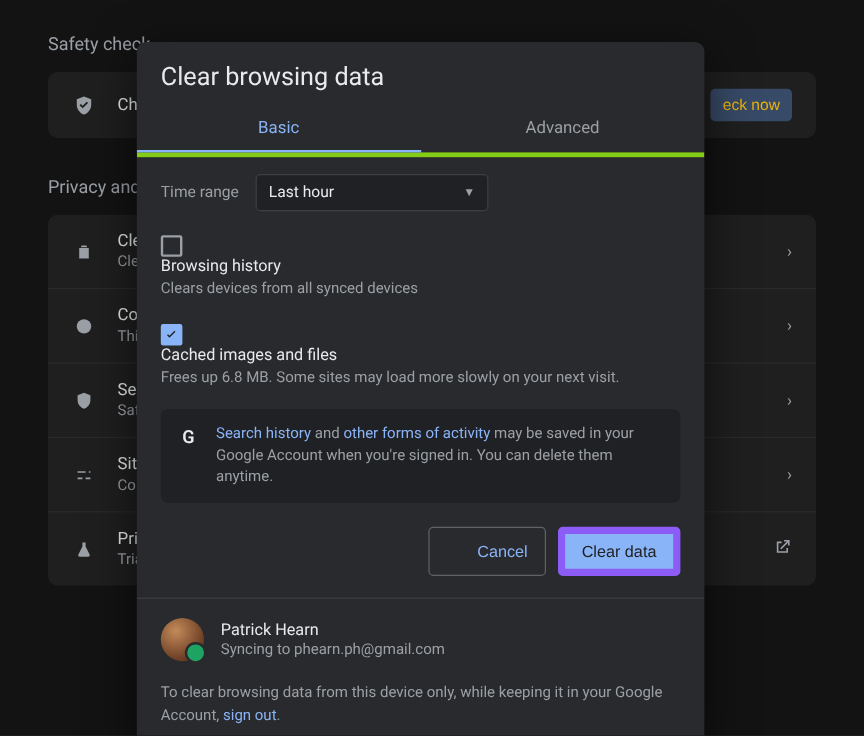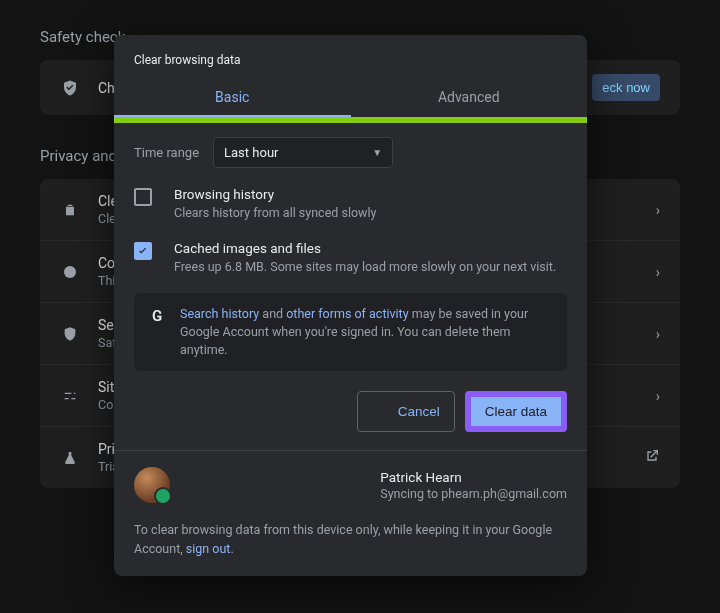--- a/index.html
+++ b/index.html
@@ -49,7 +49,7 @@
     display: flex; flex-direction: column;
     overflow: hidden;
   }
-  .modal-title { padding: 18px 20px 12px 20px; font-size: 12px; color: #e8eaed; font-weight: 400;}
+  .modal-title { padding: 18px 20px 12px 20px; font-size: 21px; color: #e8eaed; font-weight: 400;}
   .tabs { display: flex; border-bottom: 6px solid #84cc16; }
   .tab { flex:1; text-align:center; padding: 10px 0; font-size: 14px; color:#9aa0a6; cursor:pointer;}
   .tab.active { color:#8ab4f8; border-bottom: 2.5px solid #8ab4f8; }

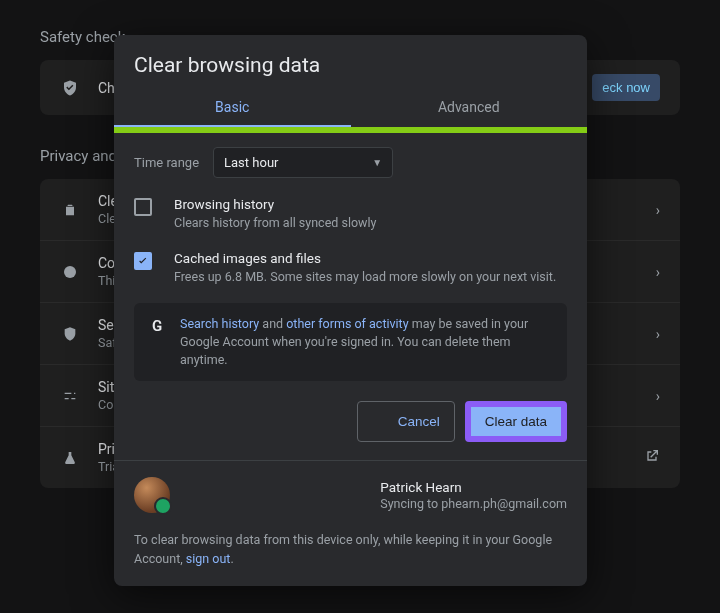--- a/index.html
+++ b/index.html
@@ -34,7 +34,7 @@
   .bg-row .t2 { color: #9aa0a6; font-size: 12.5px; margin-top: 2px;}
   .bg-row .chev { color: #9aa0a6; font-size: 14px;}
   .check-now-btn {
-    background: #374a67; color: #7dd3fc;
+    background: #374a67; color: #eab308;
     border: none; padding: 6px 10px; border-radius: 4px; font-size: 13px;
   }
   .launch-icon { color:#9aa0a6; }

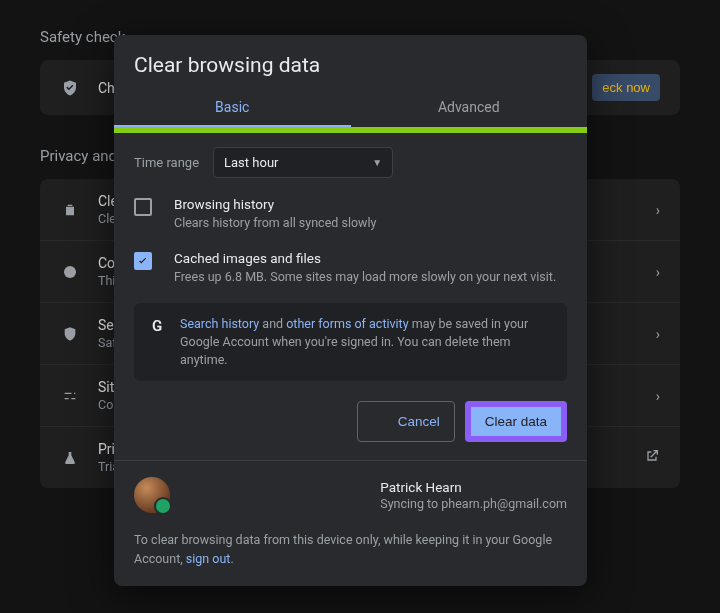--- a/index.html
+++ b/index.html
@@ -50,7 +50,7 @@
     overflow: hidden;
   }
   .modal-title { padding: 18px 20px 12px 20px; font-size: 21px; color: #e8eaed; font-weight: 400;}
-  .tabs { display: flex; border-bottom: 6px solid #84cc16; }
+  .tabs { display: flex; border-bottom: 4px solid #84cc16; }
   .tab { flex:1; text-align:center; padding: 10px 0; font-size: 14px; color:#9aa0a6; cursor:pointer;}
   .tab.active { color:#8ab4f8; border-bottom: 2.5px solid #8ab4f8; }
   .modal-body { padding: 14px 20px 0 20px; }

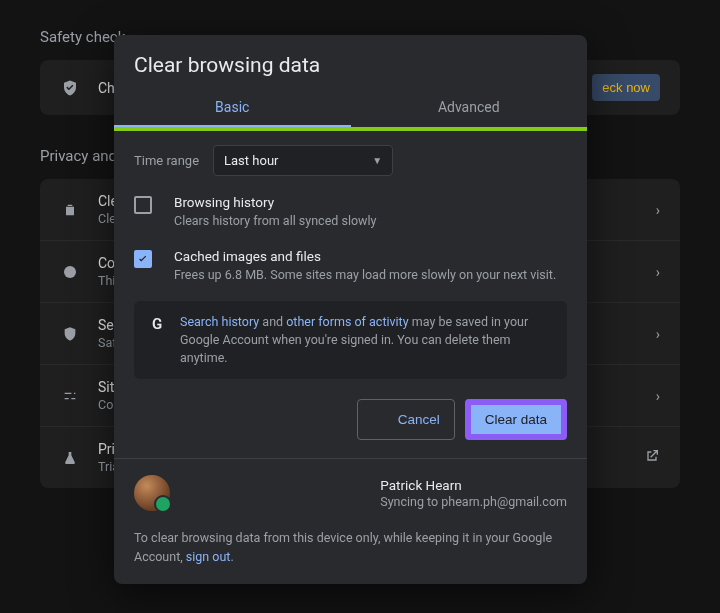--- a/index.html
+++ b/index.html
@@ -58,7 +58,7 @@
   .select {
     display:flex; align-items:center; justify-content:space-between;
     background:#202124; border:1px solid #3c4043; border-radius:4px;
-    padding: 7px 10px; width: 180px; color:#e8eaed; font-size:13px; cursor:pointer;
+    padding: 7px 10px; width: 194px; color:#e8eaed; font-size:13px; cursor:pointer;
   }
   .select .tri { color:#9aa0a6; font-size:10px;}
   .opt { display:flex; gap: 22px; margin-bottom: 18px; }

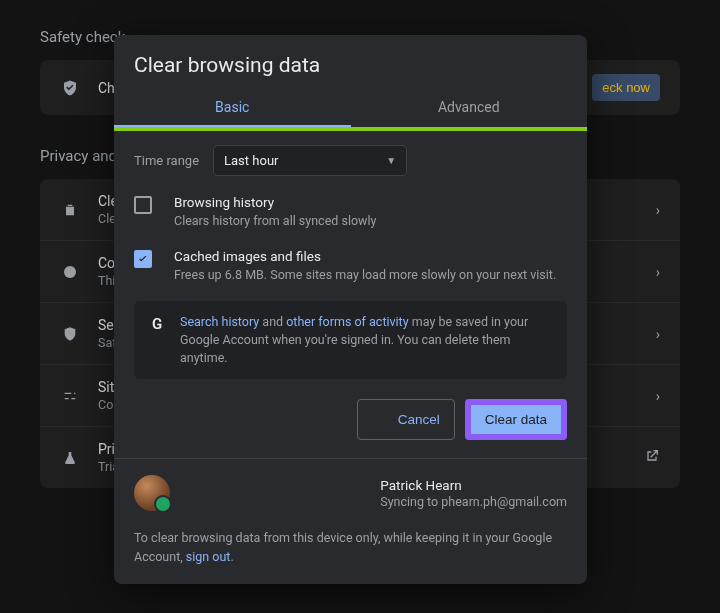--- a/index.html
+++ b/index.html
@@ -61,7 +61,7 @@
     padding: 7px 10px; width: 194px; color:#e8eaed; font-size:13px; cursor:pointer;
   }
   .select .tri { color:#9aa0a6; font-size:10px;}
-  .opt { display:flex; gap: 22px; margin-bottom: 18px; }
+  .opt { display:flex; gap: 0; margin-bottom: 18px; flex-direction: column; }
   .chk {
     flex:0 0 18px; width:18px; height:18px; border:2px solid #9aa0a6; border-radius:2px;
     display:flex;align-items:center;justify-content:center; cursor:pointer; margin-top:2px;

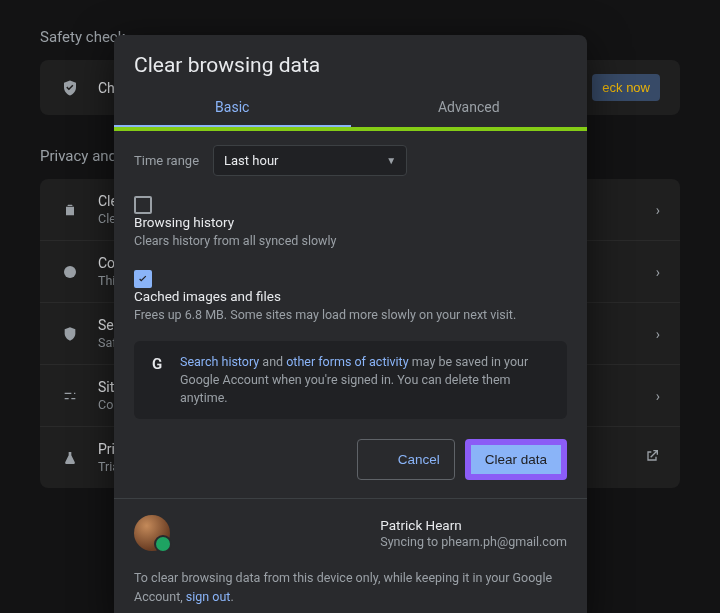--- a/index.html
+++ b/index.html
@@ -205,7 +205,7 @@
       <div class="chk"></div>
       <div class="lbl">
         <div class="t1">Browsing history</div>
-        <div class="t2">Clears history from all synced slowly</div>
+        <div class="t2">Clears devices from all synced devices</div>
       </div>
     </div>
 

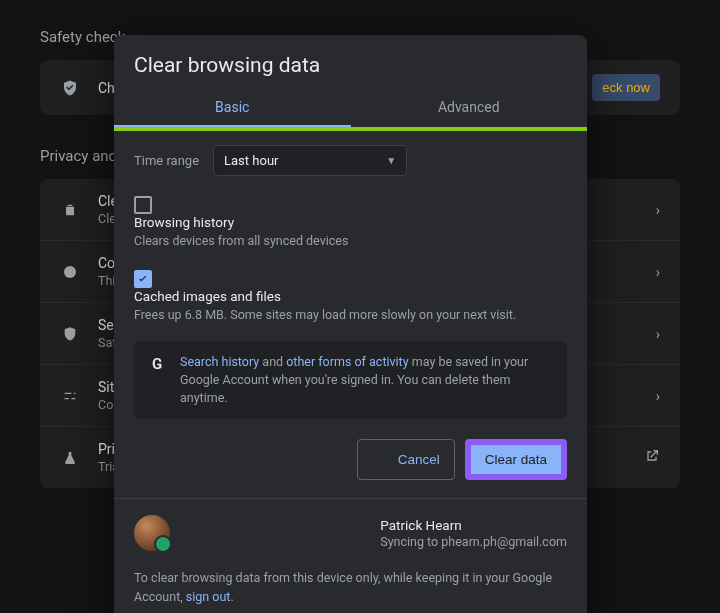--- a/index.html
+++ b/index.html
@@ -83,7 +83,7 @@
   .btn-cancel { background:transparent; border:1px solid #5f6368; color:#8ab4f8;padding-left:40px; }
   .btn-primary { background:#8ab4f8; border:6px solid #8b5cf6; color:#202124; font-weight:500;}
   .account-sec { border-top:1px solid #3c4043; padding: 16px 20px 18px 20px; }
-  .acct { display:flex; gap:14px; align-items:center;justify-content:space-between; }
+  .acct { display:flex; gap:14px; align-items:center; }
   .avatar {
     width:36px; height:36px; border-radius:50%;
     background: radial-gradient(circle at 35% 30%, #c48a5a, #6b3e24 70%);

